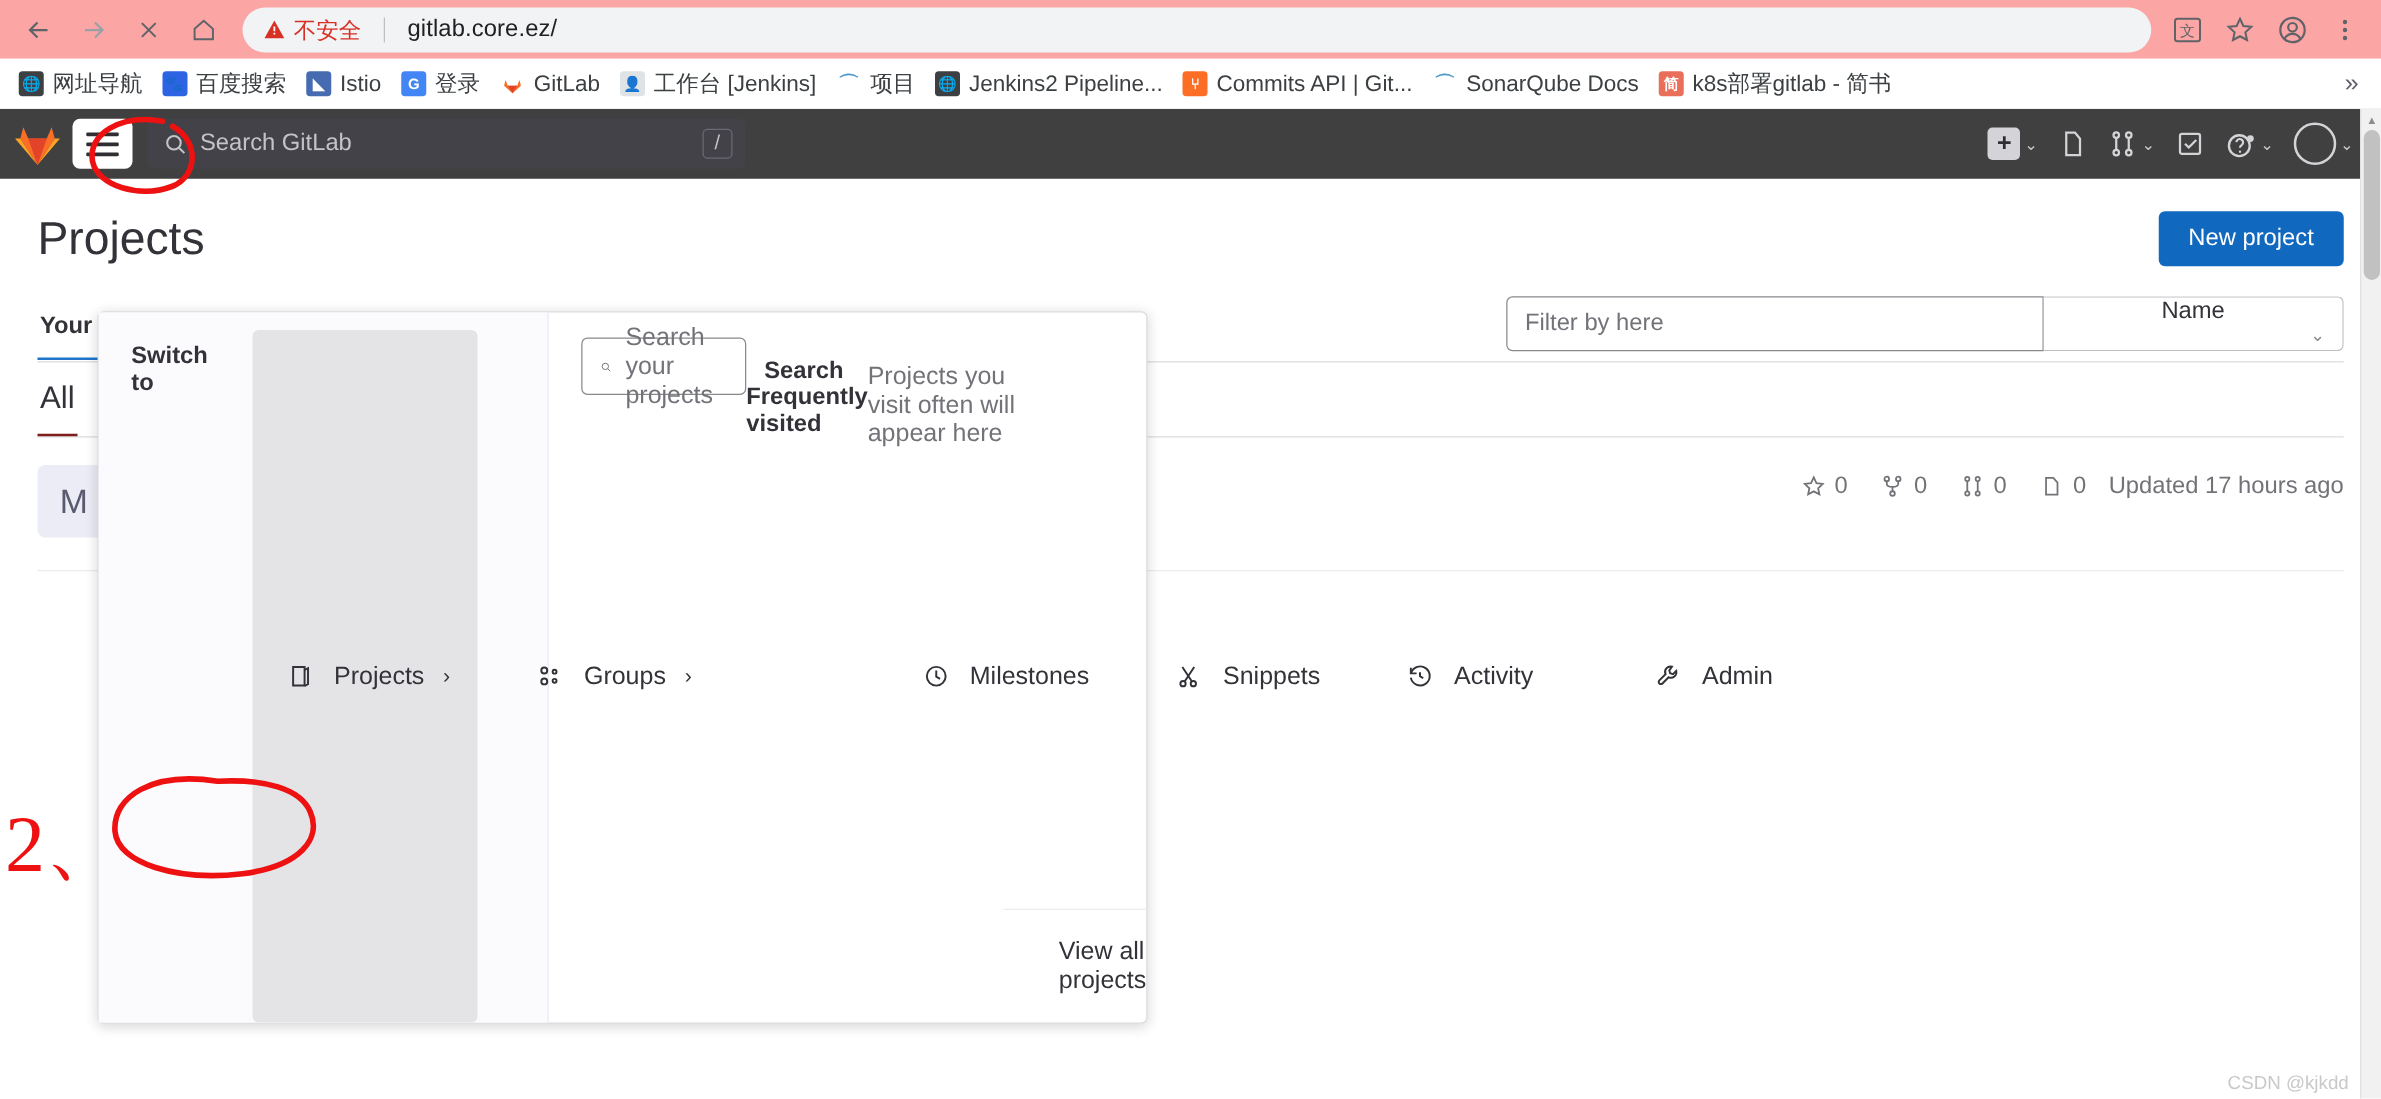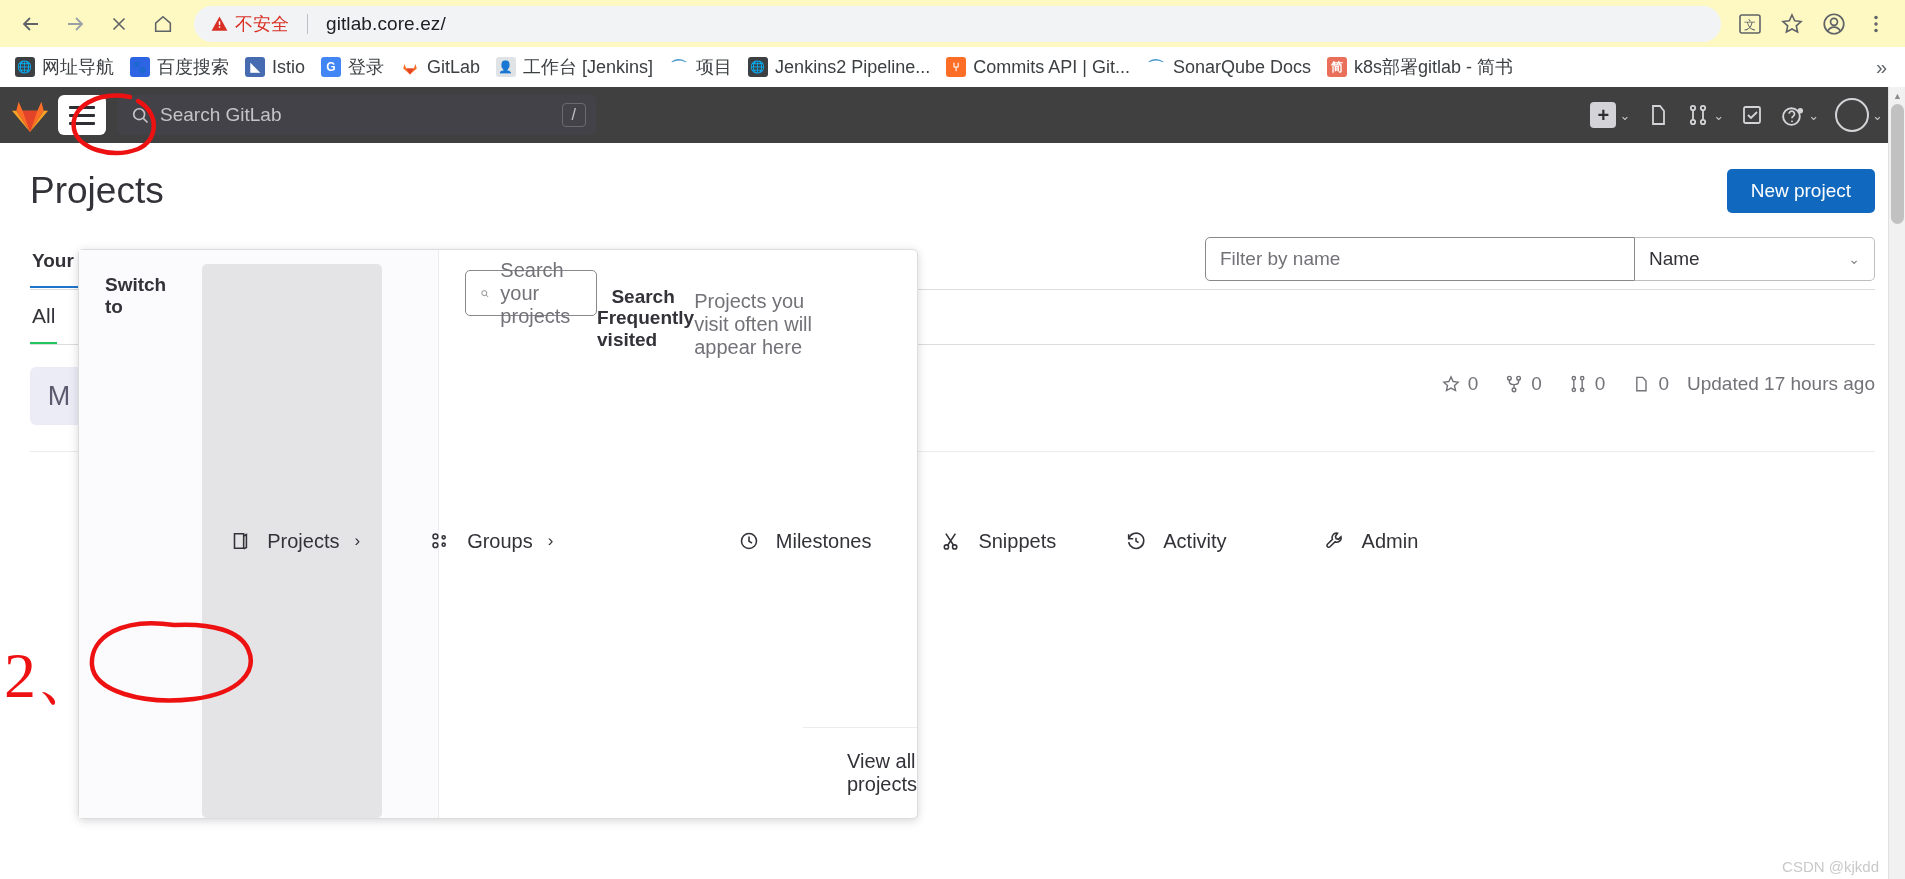--- a/index.html
+++ b/index.html
@@ -13,7 +13,7 @@
   
   .browser-toolbar {
     height: 47px;
-    background: #fef9c3;
+    background: #fca5a5;
     display: flex;
     align-items: center;
     padding: 0 10px;

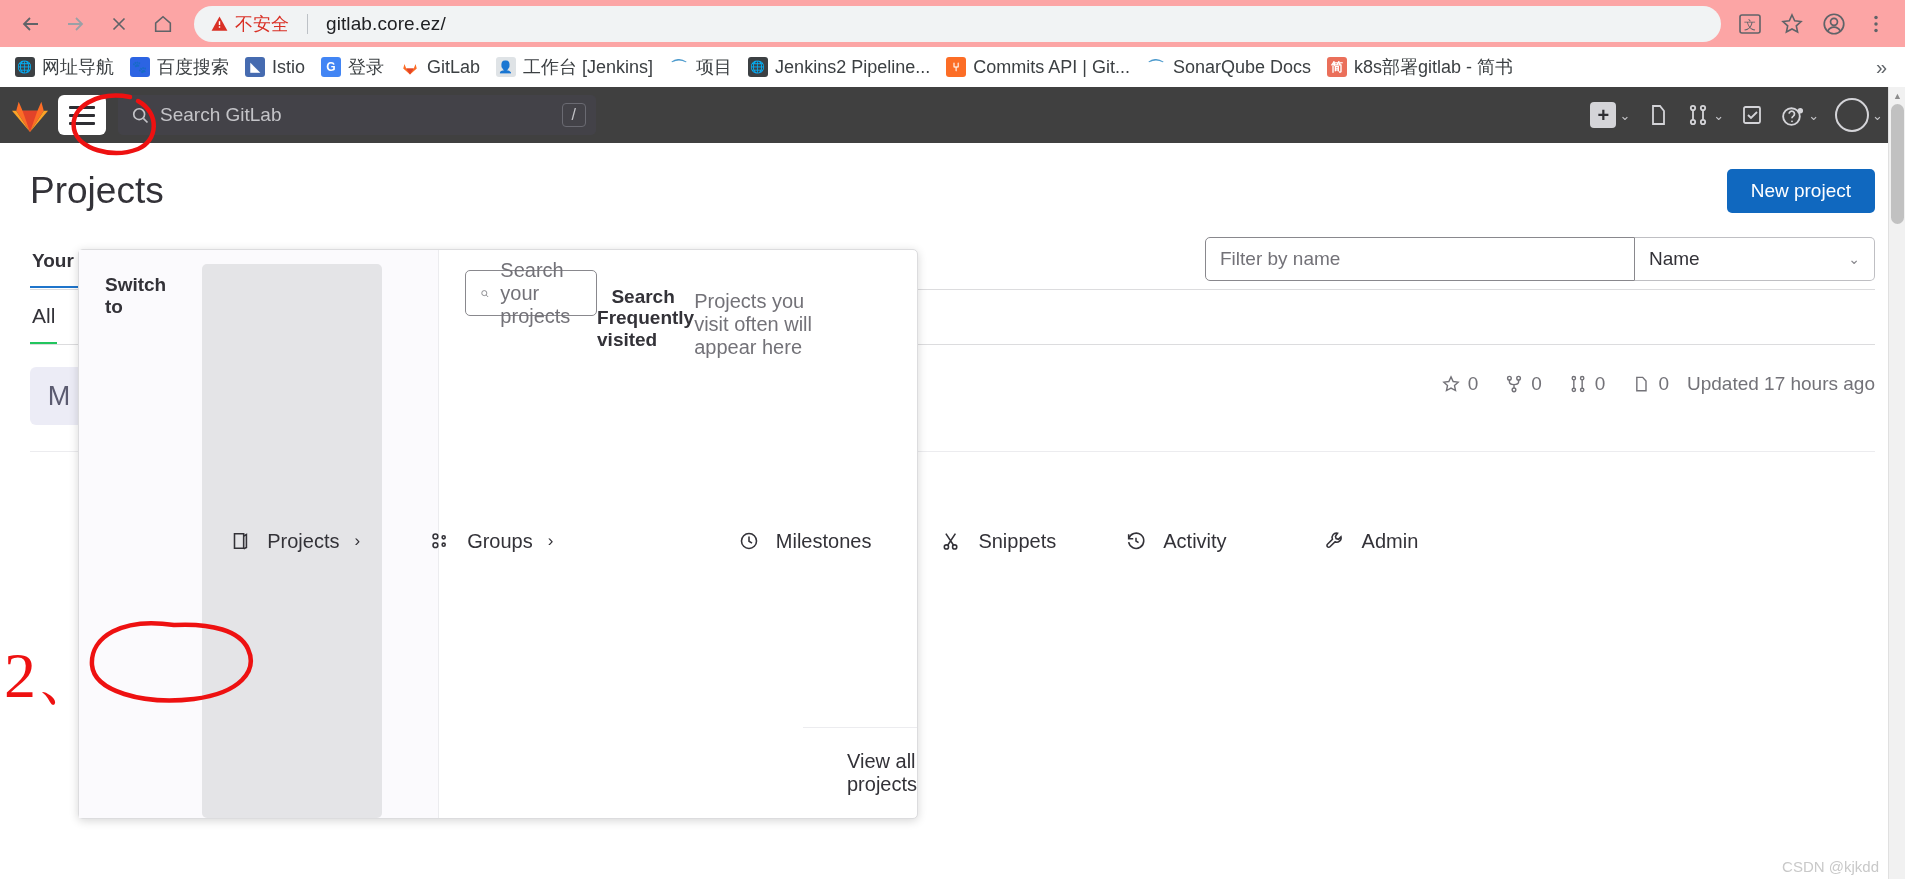--- a/index.html
+++ b/index.html
@@ -522,7 +522,7 @@
     <div class="tabs-row">
       <div class="tab">Your projects</div>
       <div class="tabs-right">
-        <div class="filter-input">Filter by name</div>
+        <div class="filter-input">Filter by here</div>
         <div class="sort-select">
           <span>Name</span>
           <span class="chev2">⌄</span>

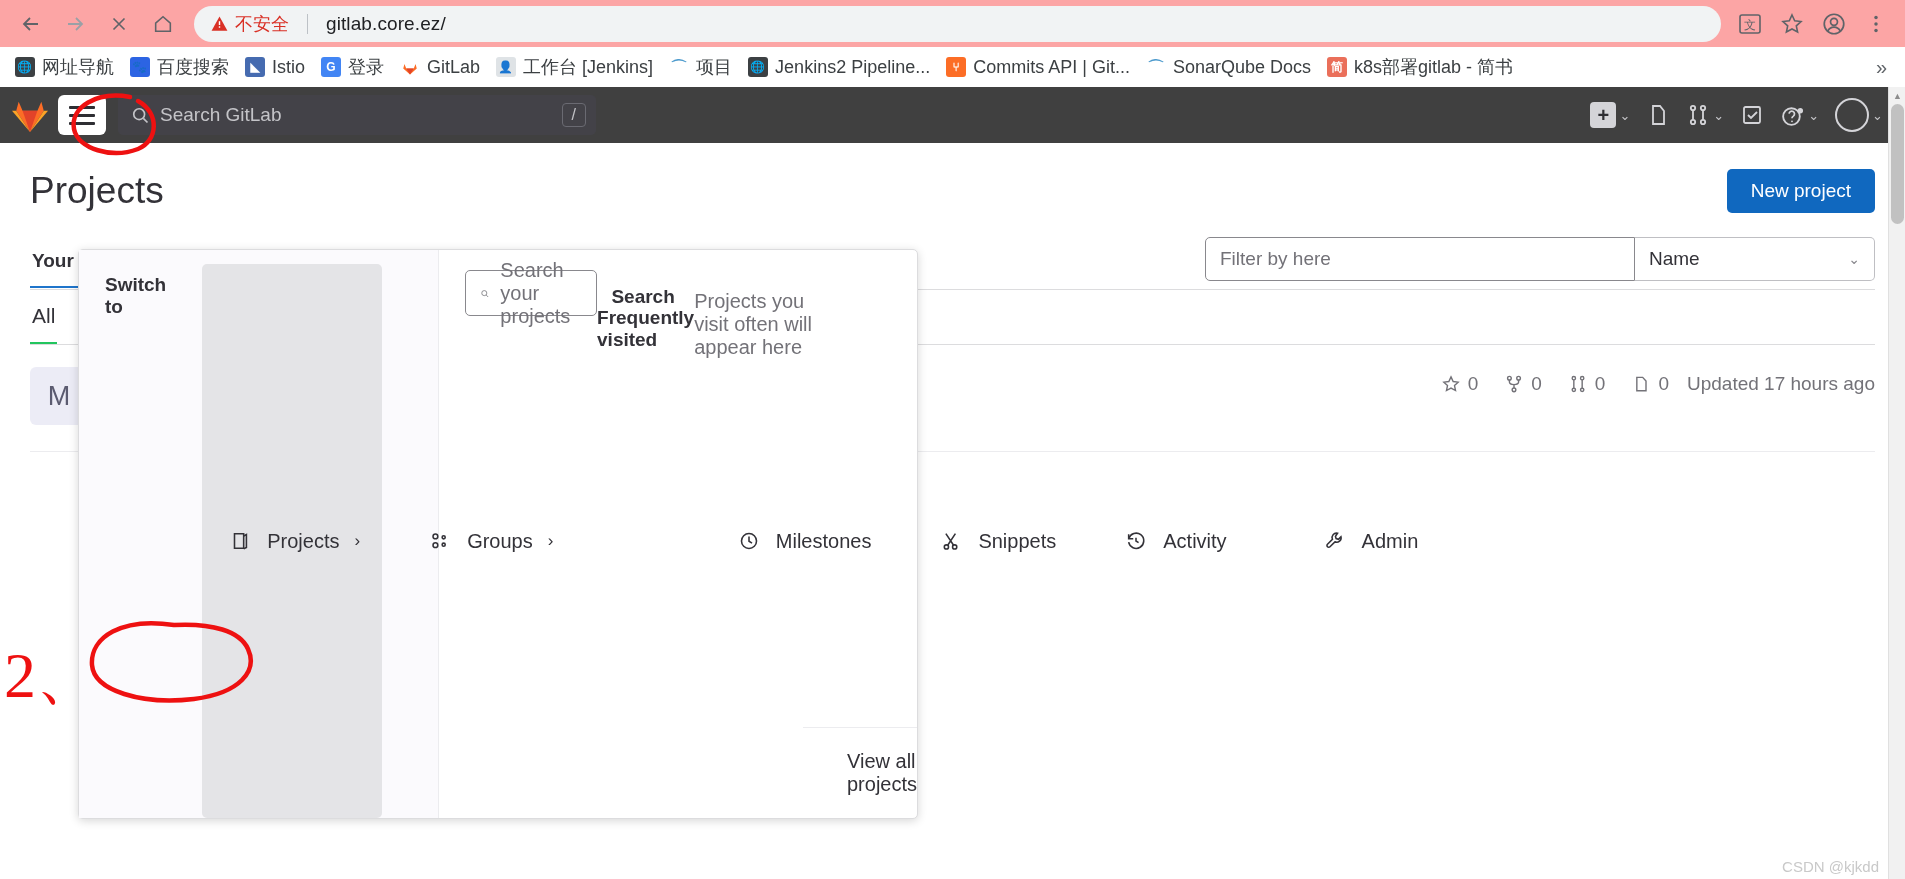--- a/index.html
+++ b/index.html
@@ -213,6 +213,7 @@
     padding: 0 14px;
     font-size: 19px; color: #333238;
     background: #fff;
+    flex-direction: column;
   }
   .sort-select .chev2 { margin-left: auto; color: #89888d; font-size: 14px;}
   .subtabs {

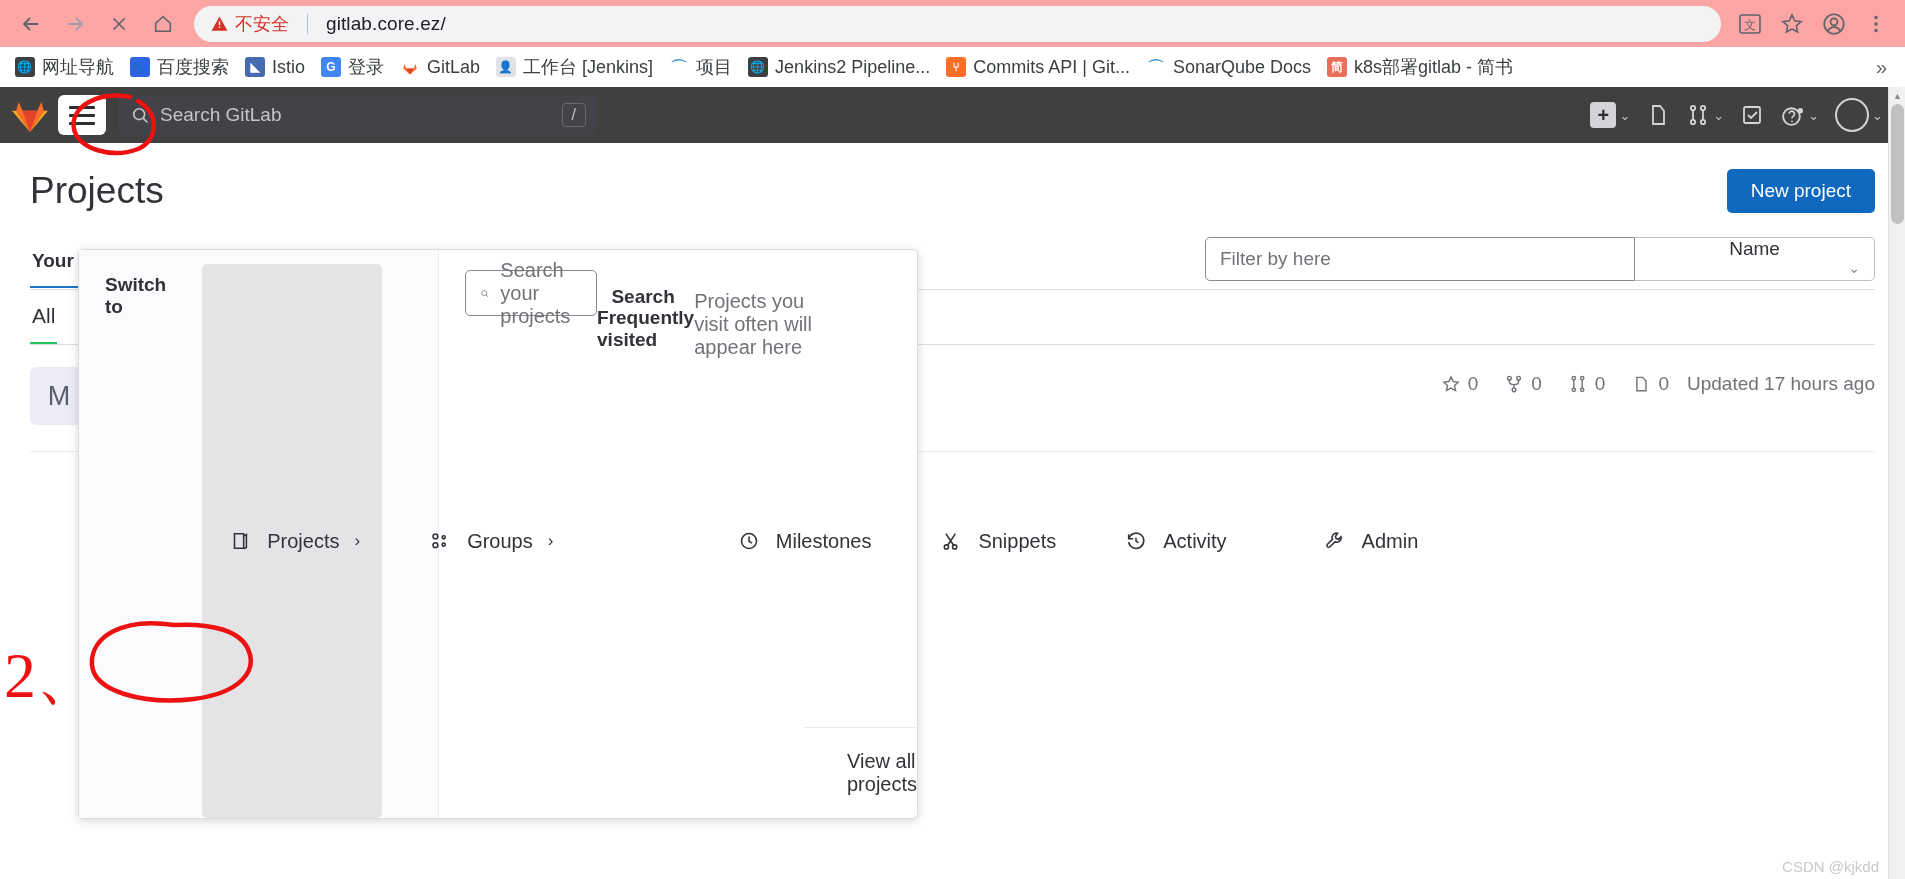--- a/index.html
+++ b/index.html
@@ -220,7 +220,7 @@
     display: flex; gap: 30px;
     border-bottom: 1px solid #dcdcde;
   }
-  .subtab { font-size: 21px; color: #333238; padding: 14px 2px; border-bottom: 2px solid #22c55e; }
+  .subtab { font-size: 25px; color: #333238; padding: 14px 2px; border-bottom: 2px solid #7f1d1d; }
 
   .project-row {
     display: flex; align-items: flex-start;

